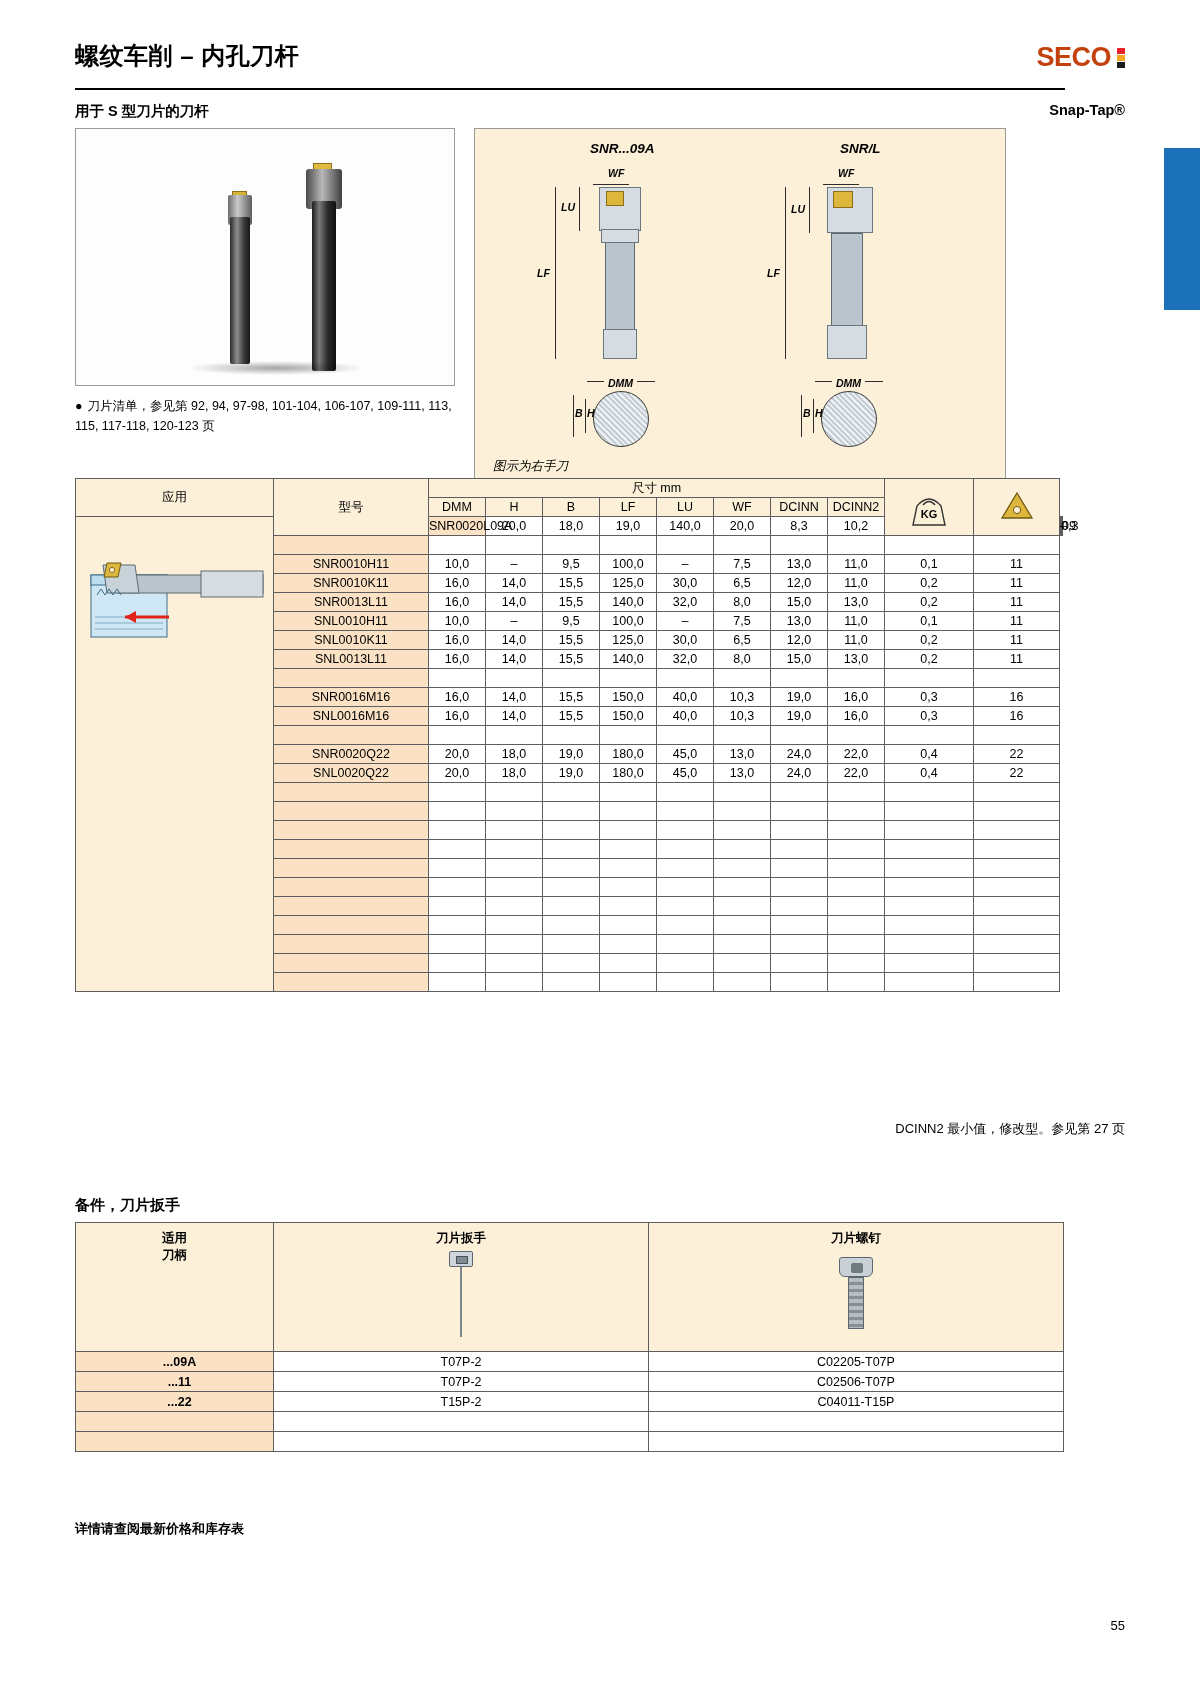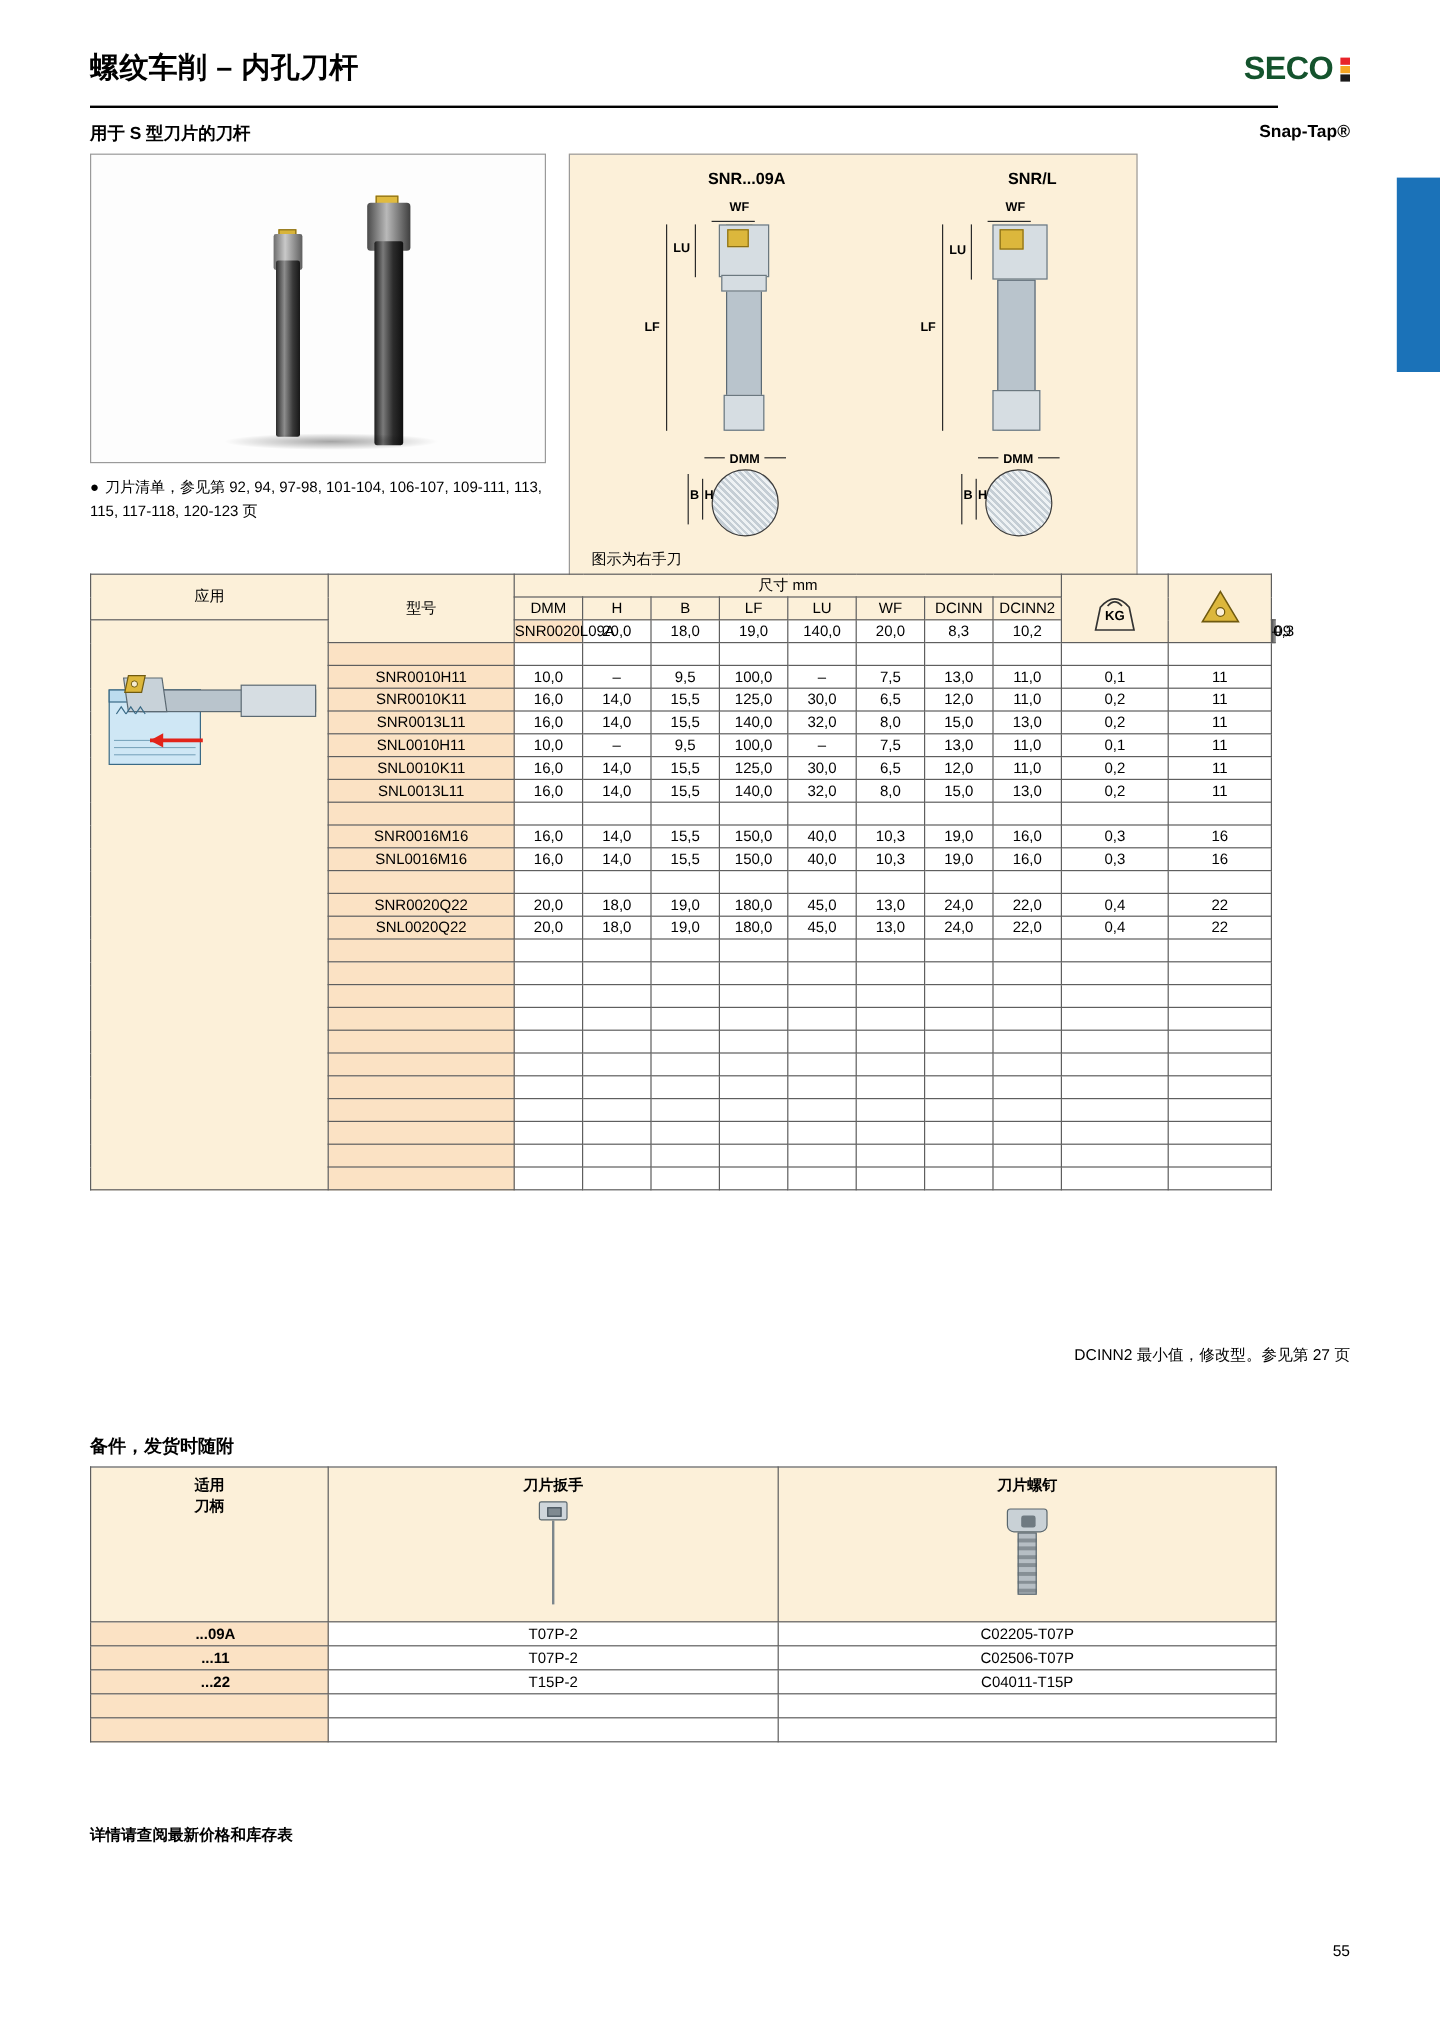--- a/index.html
+++ b/index.html
@@ -27,7 +27,7 @@
     display:flex; align-items:center; gap:6px;
   }
   .logo-text {
-    font-size:27px; font-weight:bold; color:#14532d; letter-spacing:-0.5px;
+    font-size:27px; font-weight:bold; color:#c2410c; letter-spacing:-0.5px;
   }
   .logo-sq { width:8px; height:20px; position:relative; }
   .logo-sq i { position:absolute; left:0; width:8px; height:6.2px; display:block; }

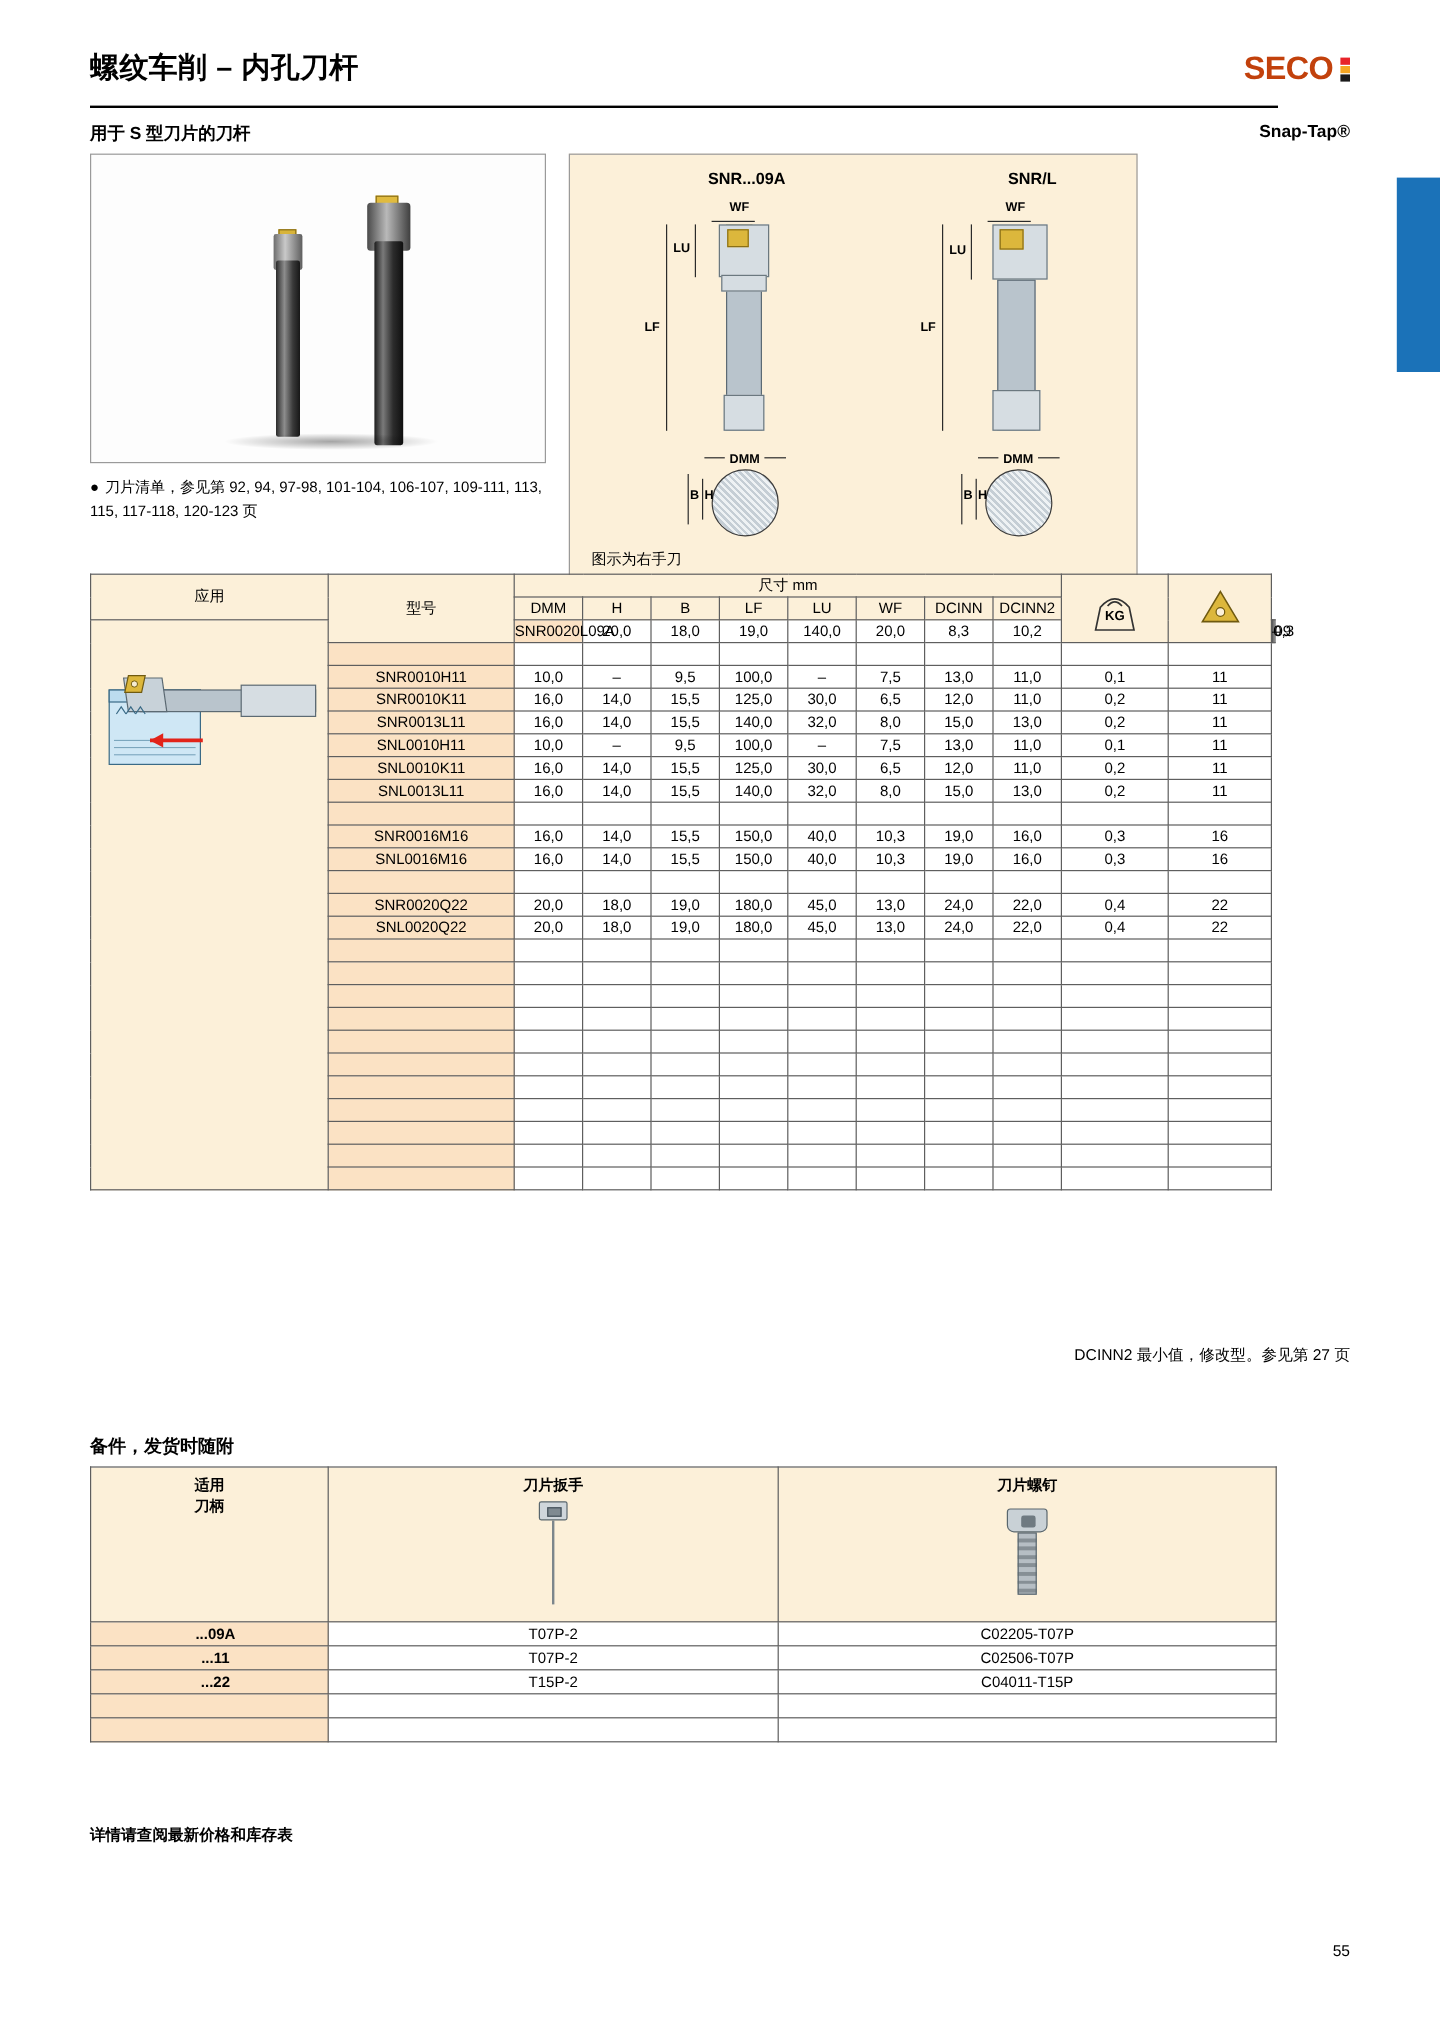--- a/index.html
+++ b/index.html
@@ -96,8 +96,8 @@
 
   
   .diag-box {
-    position:absolute; left:474px; top:128px; width:474px; height:364px;
-    border:1px solid #9a9a9a; background:#fcf0d9;
+    position:absolute; left:474px; top:128px; width:532px; height:364px;
+    border:1px solid #9a9a9a; background:#fcf0d9;font-style:italic;
   }
   .diag-title { position:absolute; font-size:13.5px; font-weight:bold; }
   .diag-note { position:absolute; left:18px; bottom:16px; font-size:12.5px; }

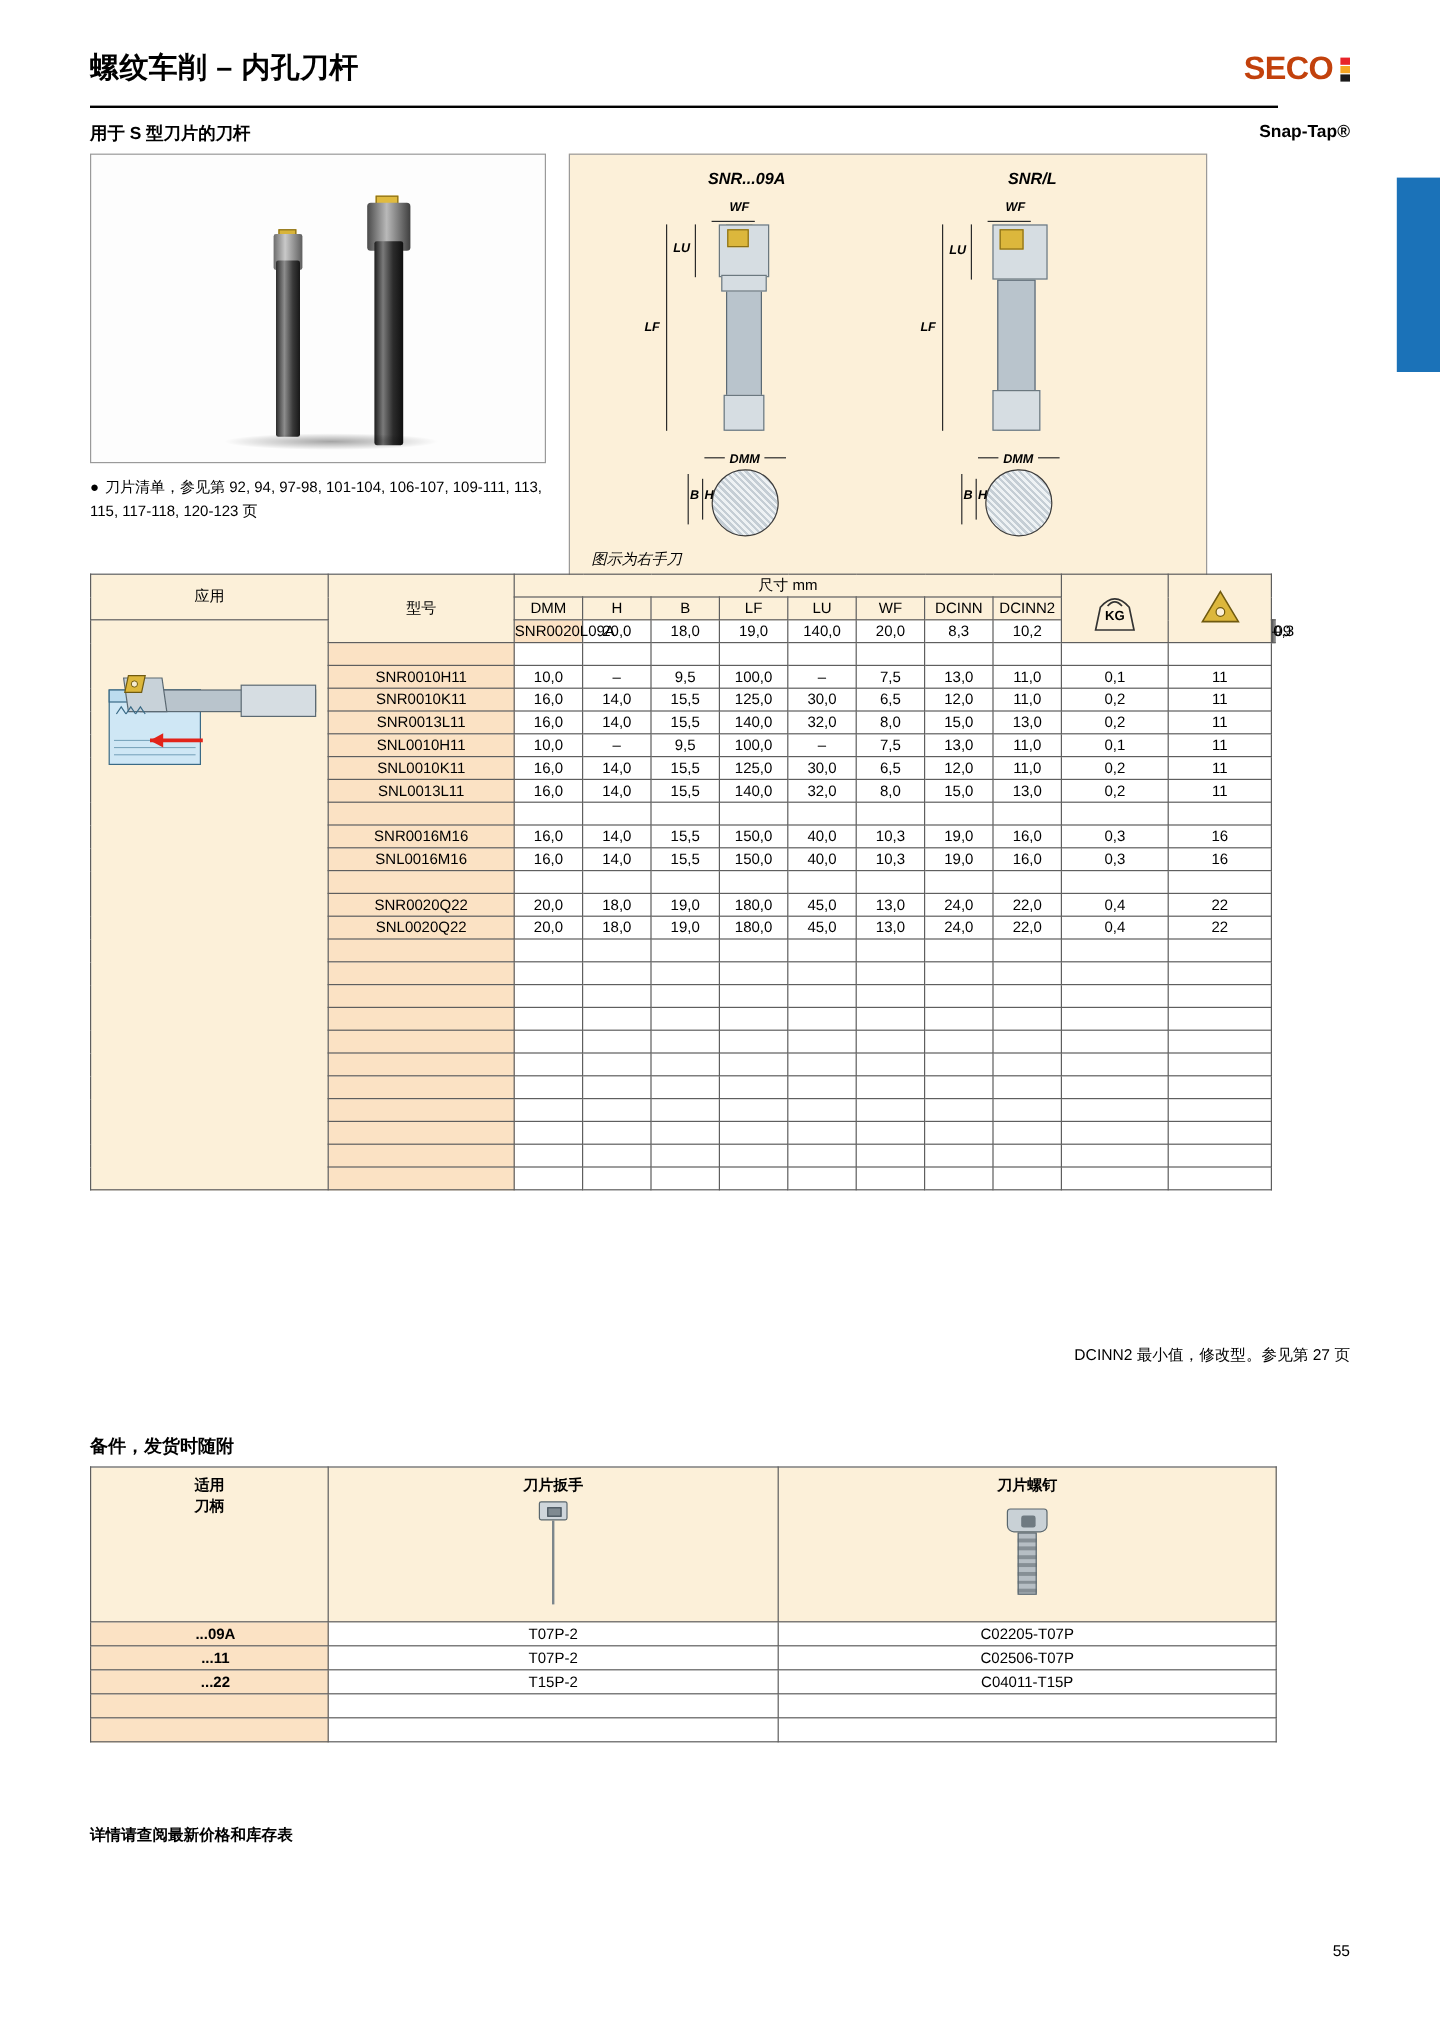--- a/index.html
+++ b/index.html
@@ -682,7 +682,7 @@
 
   <div class="tbl-foot">DCINN2 最小值，修改型。参见第 27 页</div>
 
-  <div class="sp-title">备件，发货时随附</div>
+  <div class="sp-title">备件，刀片扳手</div>
 
   <table class="spare">
     <colgroup>

